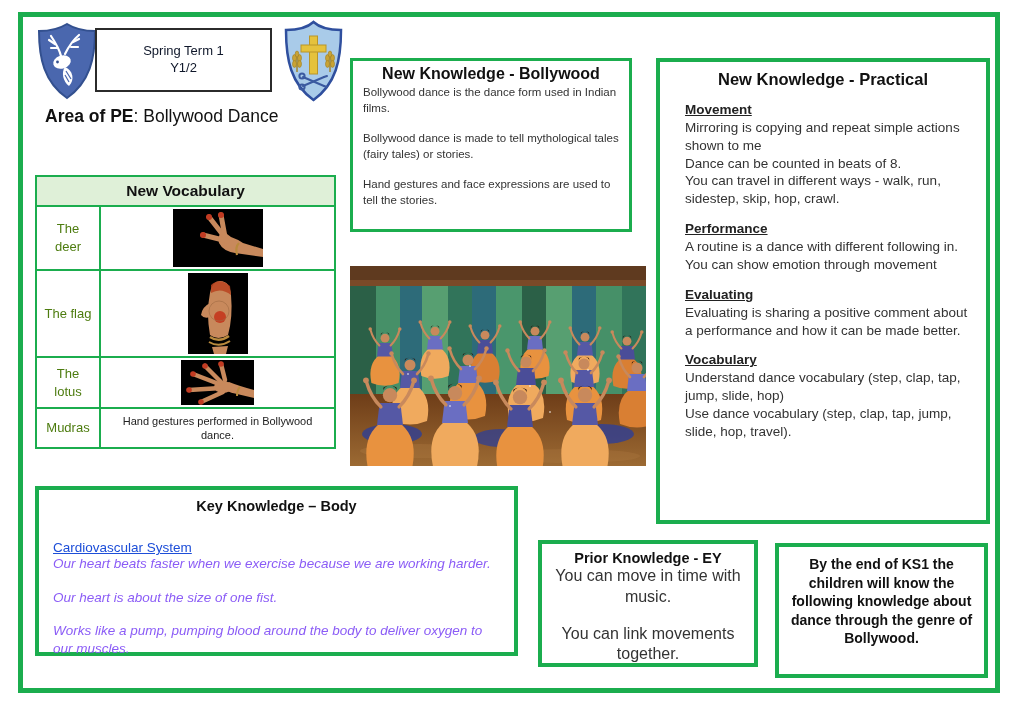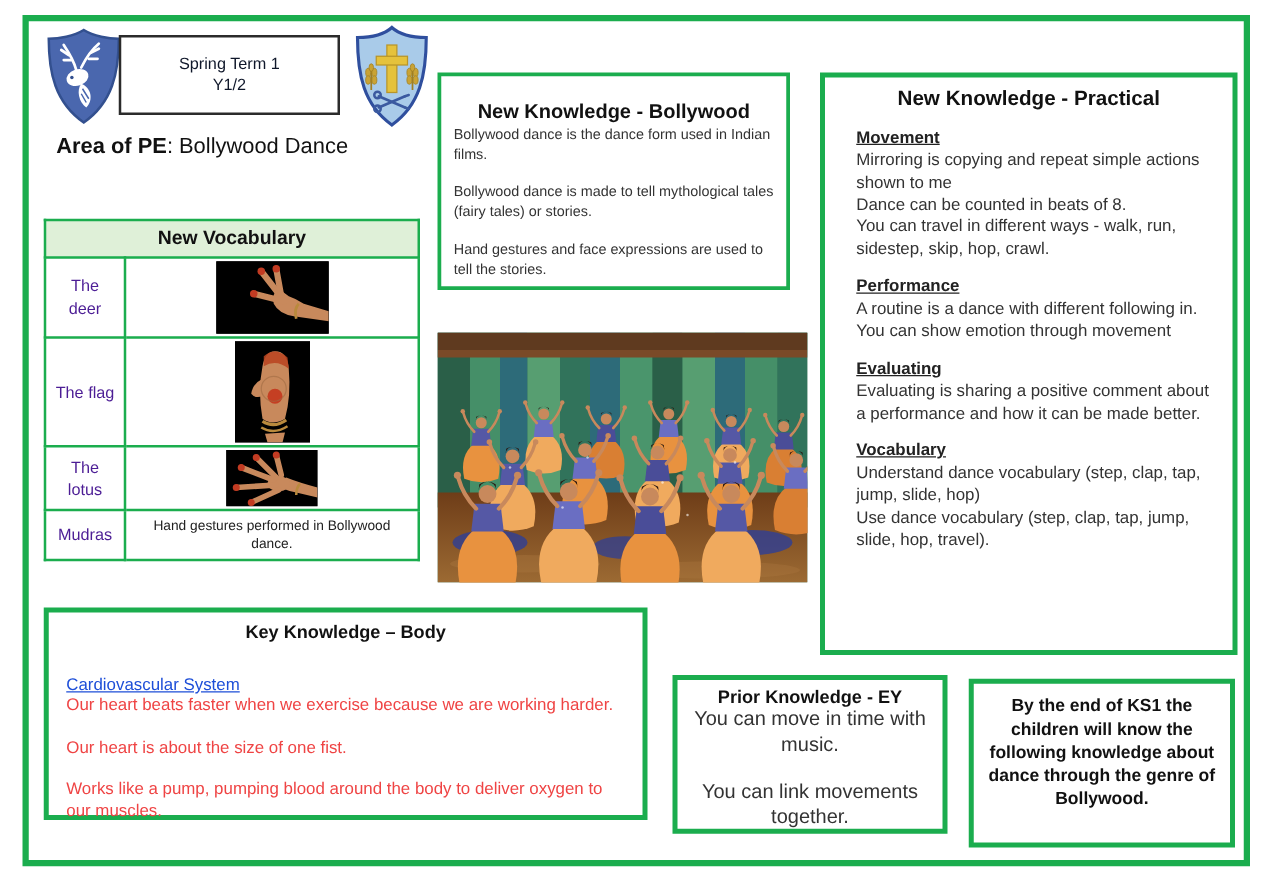--- a/index.html
+++ b/index.html
@@ -55,7 +55,7 @@
   .gbox4{border:4px solid var(--green);background:#fff;}
   .box-title{font-weight:bold;text-align:center;color:#111;}
   
-  .kb{left:350px;top:58px;width:282px;height:174px;padding:20px 10px;}
+  .kb{left:350px;top:58px;width:282px;height:174px;padding:4px 10px;}
   .kb .box-title{font-size:16px;margin-bottom:2px;}
   .kb p{font-size:11.5px;line-height:1.35;margin-bottom:15px;color:#333;}
   

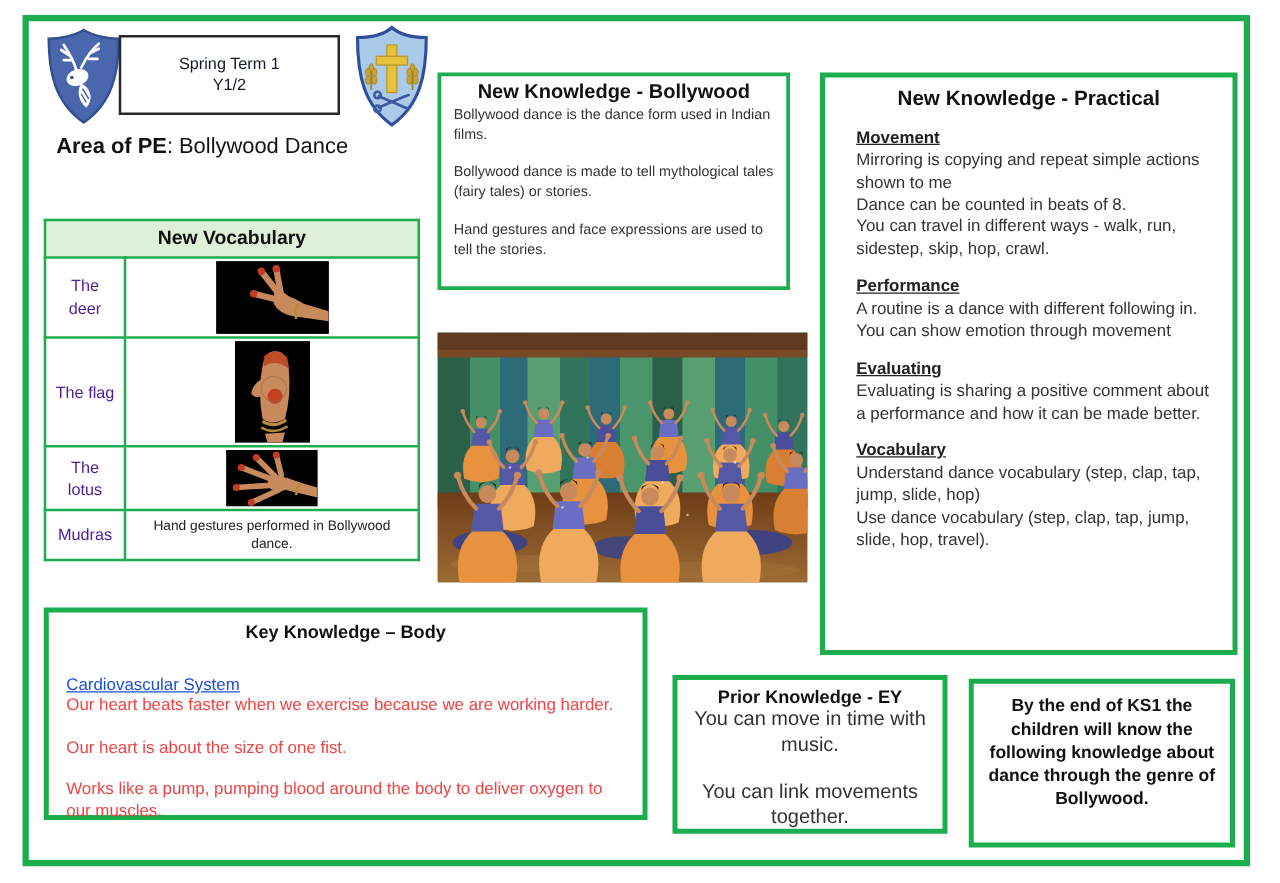--- a/index.html
+++ b/index.html
@@ -41,7 +41,7 @@
     text-align:center;
   }
   .vocab .term{
-    width:64px;text-align:center;font-size:13px;color:#4c1d95;
+    width:64px;text-align:center;font-size:13px;color:#4d7c0f;
     white-space:pre-line;line-height:1.35;
   }
   .vocab .imgcell{text-align:center;vertical-align:middle;}

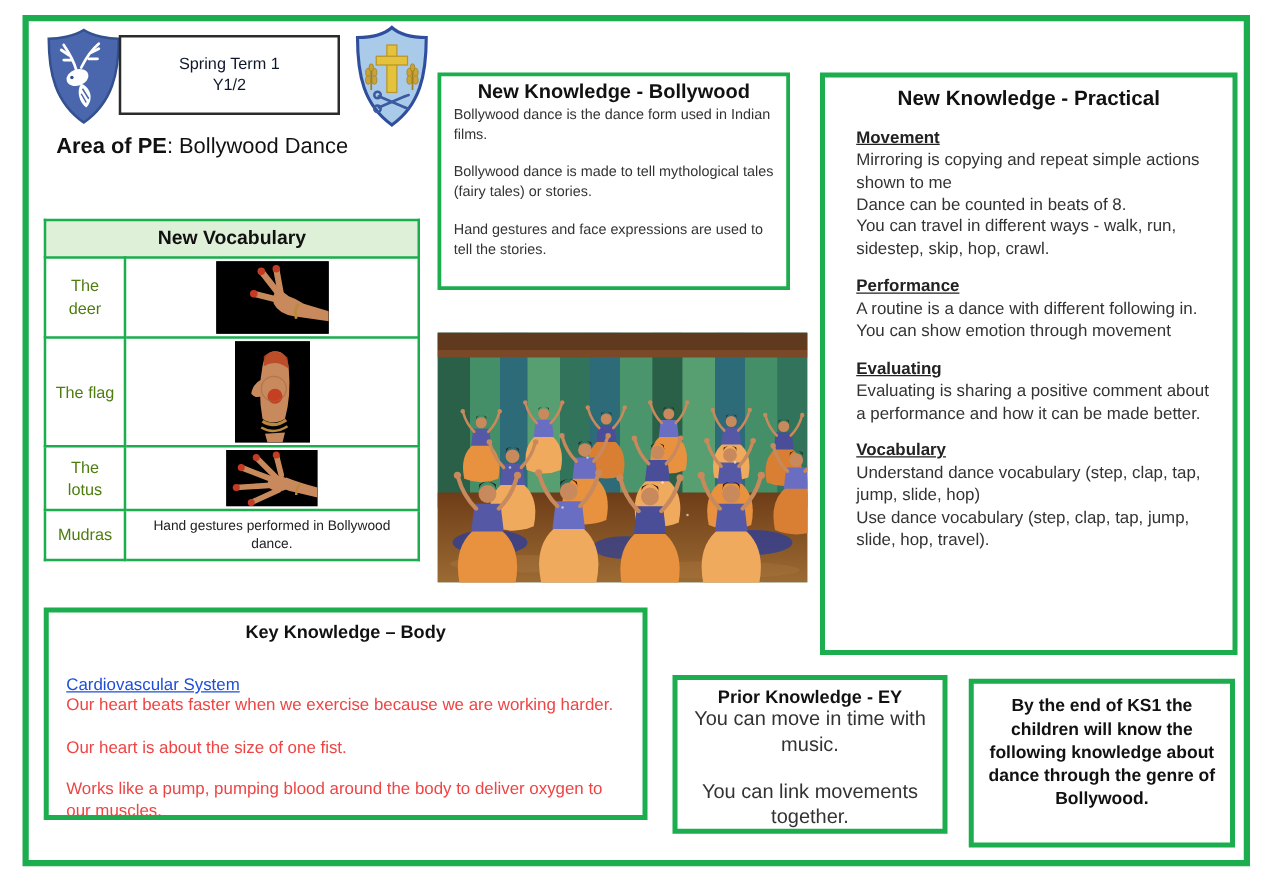--- a/index.html
+++ b/index.html
@@ -72,7 +72,7 @@
   .kk{left:35px;top:486px;width:483px;height:170px;padding:8px 14px;}
   .kk .box-title{font-size:14.5px;margin-bottom:26px;text-align:center;}
   .kk .sub{font-size:13.5px;text-decoration:underline;color:#1d4ed8;}
-  .kk p{font-size:13.5px;line-height:1.3;color:#ef4444;margin-bottom:16px;}
+  .kk p{font-size:13.5px;line-height:1.3;color:#8b5cf6;margin-bottom:16px;font-style:italic;}
   .kk p.first{margin-bottom:16px;}
   
   .pk{left:538px;top:540px;width:220px;height:127px;padding:6px 8px;text-align:center;}

